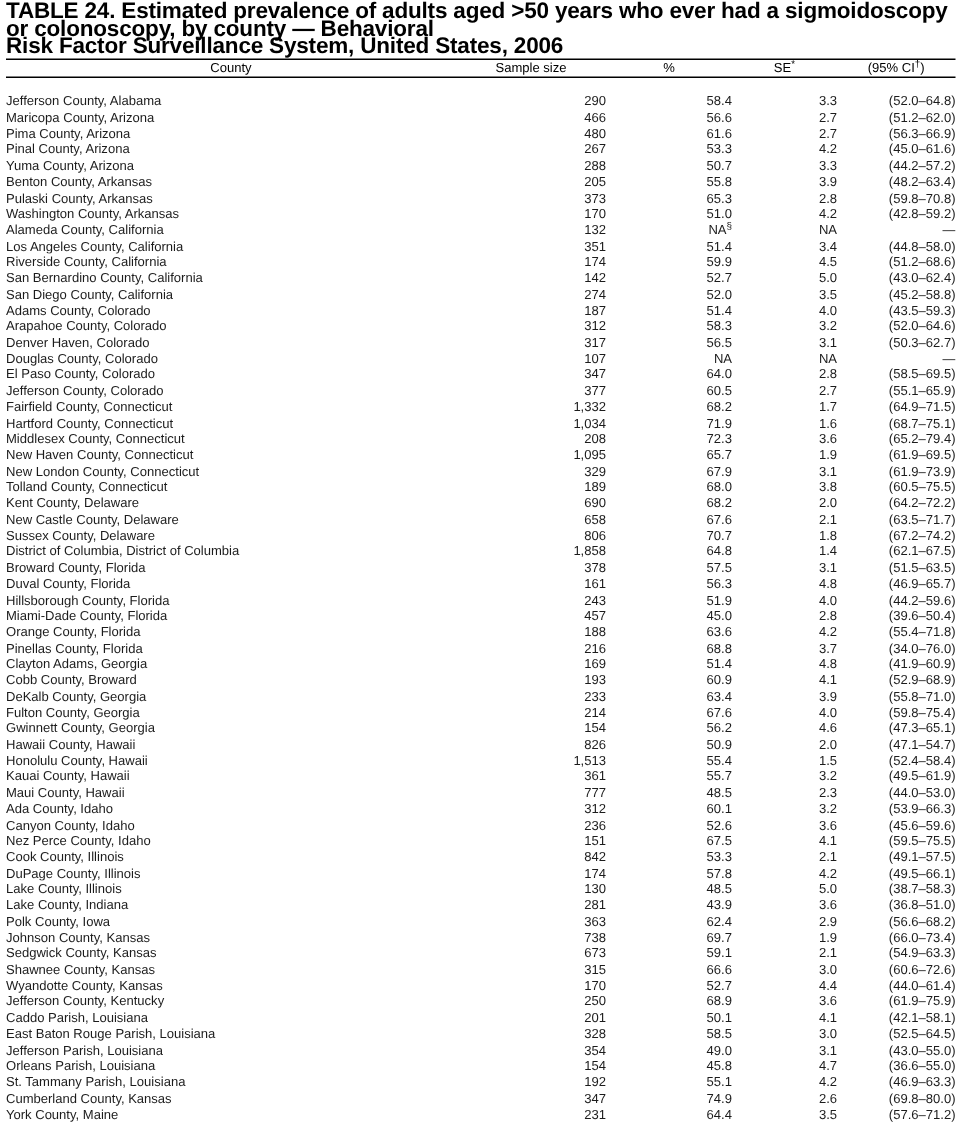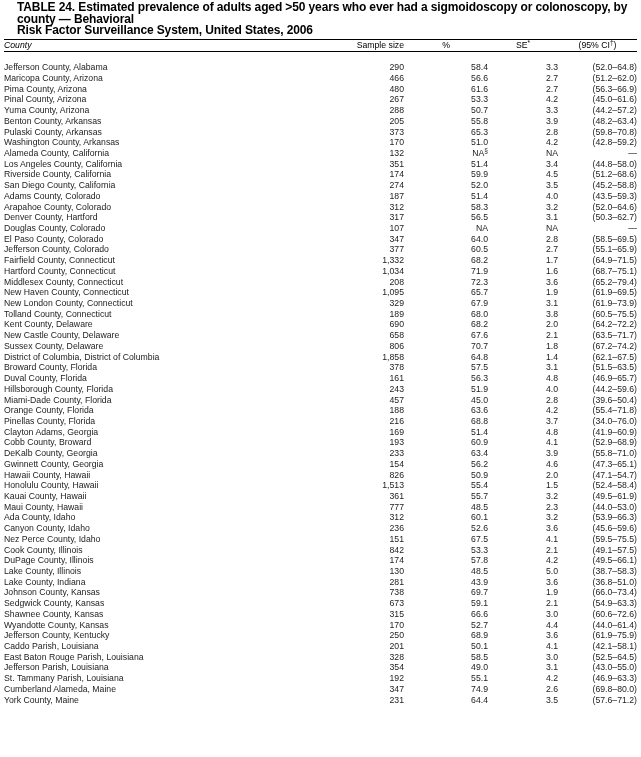--- a/index.html
+++ b/index.html
@@ -22,12 +22,12 @@
     padding: 2px 4px 0 4px;
   }
   .table-title {
-    font-size: 12px;
+    font-size: 15px;
     font-weight: bold;
     line-height: 11.6px;
     letter-spacing: -0.12px;
     color: #000000;
-    margin: 0 0 2px 13px;
+    margin: 0 0 2px 0;
     padding-right: 2px;
   }
   .rule-thick {

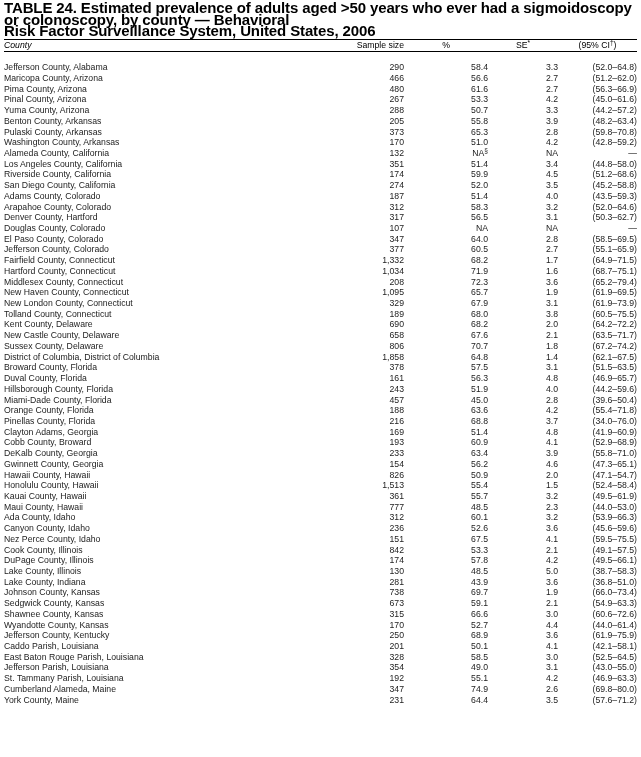--- a/index.html
+++ b/index.html
@@ -70,7 +70,7 @@
   .col-pct     { width: 84px;  text-align: right; padding-right: 29px; }
   .col-se      { width: 70px;  text-align: right; padding-right: 30px; }
   .col-ci      { width: 79px;  text-align: right; padding-right: 8px; }
-  thead .col-county { text-align: left; font-style: italic; }
+  thead .col-county { text-align: center; }
   thead .col-sample { padding-right: 0; }
   thead .col-pct    { text-align: center; padding-right: 0; }
   thead .col-se     { text-align: center; padding-right: 0; }

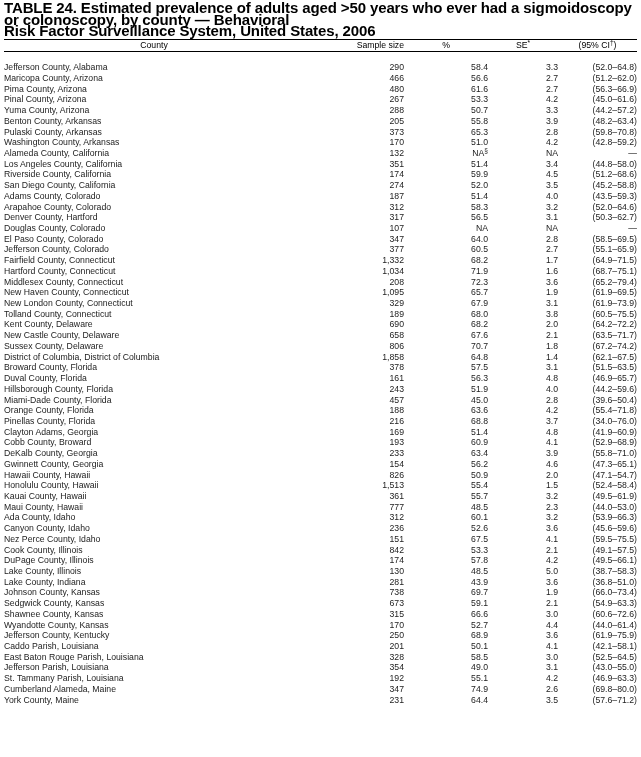--- a/index.html
+++ b/index.html
@@ -71,7 +71,7 @@
   .col-se      { width: 70px;  text-align: right; padding-right: 30px; }
   .col-ci      { width: 79px;  text-align: right; padding-right: 8px; }
   thead .col-county { text-align: center; }
-  thead .col-sample { padding-right: 0; }
+  thead .col-sample { text-align: center; padding-right: 0; }
   thead .col-pct    { text-align: center; padding-right: 0; }
   thead .col-se     { text-align: center; padding-right: 0; }
   thead .col-ci     { text-align: center; padding-right: 0; }

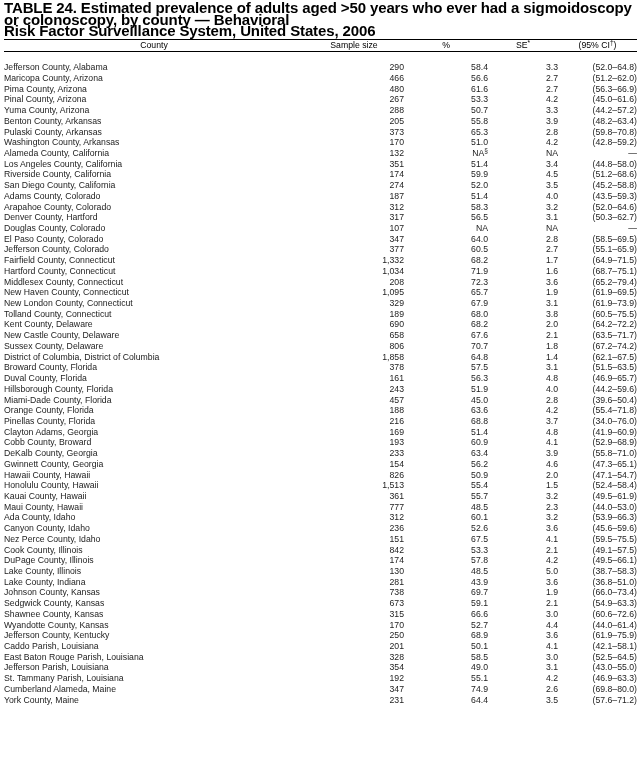--- a/index.html
+++ b/index.html
@@ -196,6 +196,13 @@
           <td class="col-ci"><span>(51.2–68.6)</span></td>
         </tr>
         <tr>
+          <td class="col-county"><span>San Bernardino County, California</span></td>
+          <td class="col-sample"><span>142</span></td>
+          <td class="col-pct"><span>52.7</span></td>
+          <td class="col-se"><span>5.0</span></td>
+          <td class="col-ci"><span>(43.0–62.4)</span></td>
+        </tr>
+        <tr>
           <td class="col-county"><span>San Diego County, California</span></td>
           <td class="col-sample"><span>274</span></td>
           <td class="col-pct"><span>52.0</span></td>

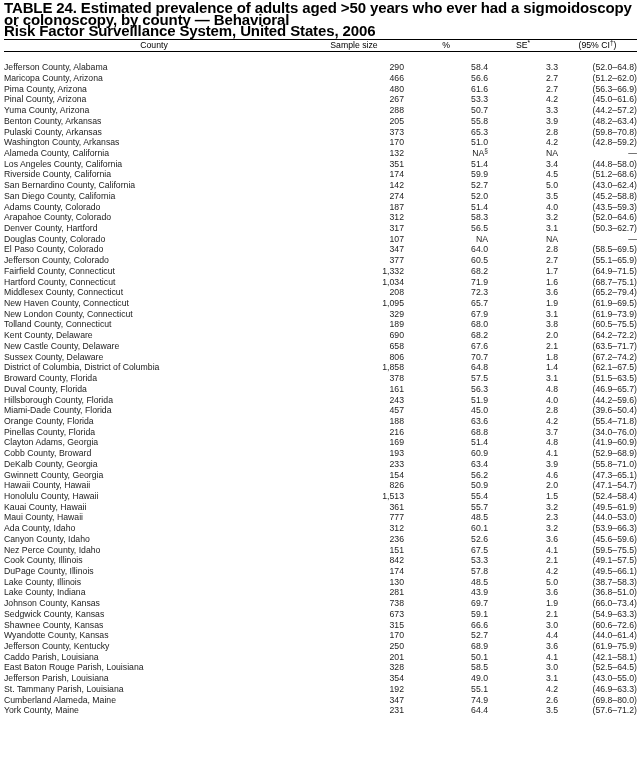--- a/index.html
+++ b/index.html
@@ -224,7 +224,7 @@
           <td class="col-ci"><span>(52.0–64.6)</span></td>
         </tr>
         <tr>
-          <td class="col-county"><span>Denver County, Hartford</span></td>
+          <td class="col-county"><span>Denver Haven, Colorado</span></td>
           <td class="col-sample"><span>317</span></td>
           <td class="col-pct"><span>56.5</span></td>
           <td class="col-se"><span>3.1</span></td>

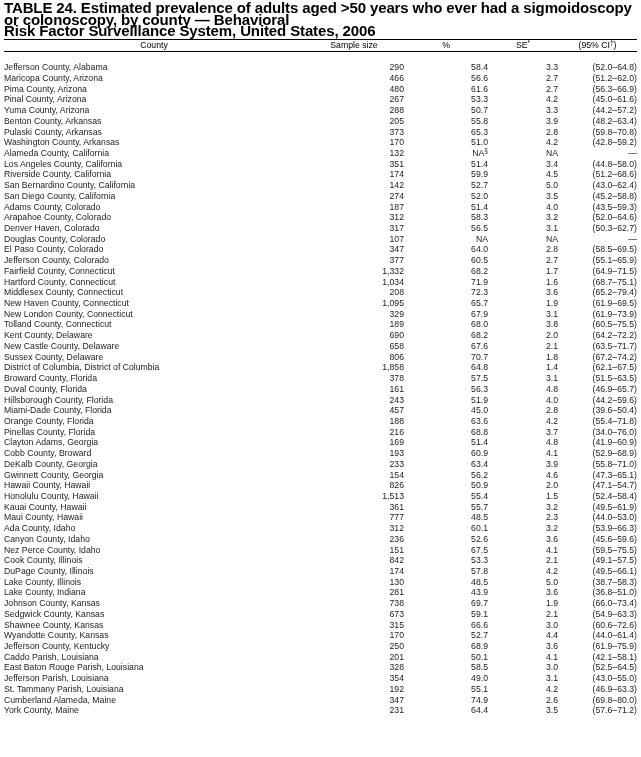--- a/index.html
+++ b/index.html
@@ -385,6 +385,13 @@
           <td class="col-ci"><span>(55.8–71.0)</span></td>
         </tr>
         <tr>
+          <td class="col-county"><span>Fulton County, Georgia</span></td>
+          <td class="col-sample"><span>214</span></td>
+          <td class="col-pct"><span>67.6</span></td>
+          <td class="col-se"><span>4.0</span></td>
+          <td class="col-ci"><span>(59.8–75.4)</span></td>
+        </tr>
+        <tr>
           <td class="col-county"><span>Gwinnett County, Georgia</span></td>
           <td class="col-sample"><span>154</span></td>
           <td class="col-pct"><span>56.2</span></td>

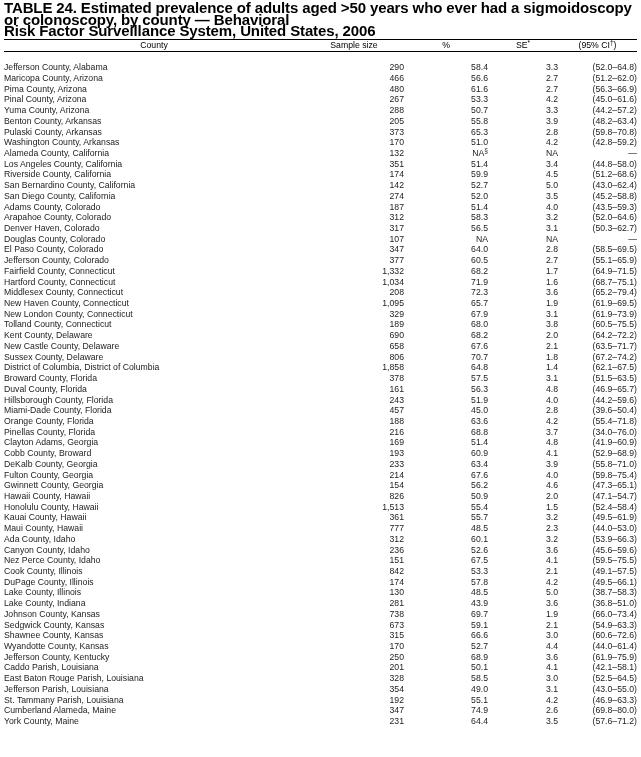--- a/index.html
+++ b/index.html
@@ -476,6 +476,13 @@
           <td class="col-ci"><span>(36.8–51.0)</span></td>
         </tr>
         <tr>
+          <td class="col-county"><span>Polk County, Iowa</span></td>
+          <td class="col-sample"><span>363</span></td>
+          <td class="col-pct"><span>62.4</span></td>
+          <td class="col-se"><span>2.9</span></td>
+          <td class="col-ci"><span>(56.6–68.2)</span></td>
+        </tr>
+        <tr>
           <td class="col-county"><span>Johnson County, Kansas</span></td>
           <td class="col-sample"><span>738</span></td>
           <td class="col-pct"><span>69.7</span></td>

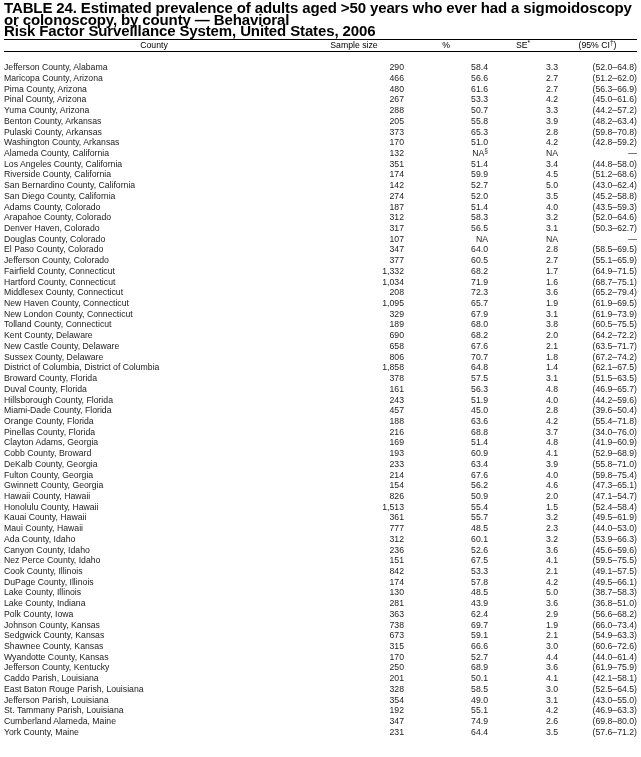--- a/index.html
+++ b/index.html
@@ -539,6 +539,13 @@
           <td class="col-ci"><span>(43.0–55.0)</span></td>
         </tr>
         <tr>
+          <td class="col-county"><span>Orleans Parish, Louisiana</span></td>
+          <td class="col-sample"><span>154</span></td>
+          <td class="col-pct"><span>45.8</span></td>
+          <td class="col-se"><span>4.7</span></td>
+          <td class="col-ci"><span>(36.6–55.0)</span></td>
+        </tr>
+        <tr>
           <td class="col-county"><span>St. Tammany Parish, Louisiana</span></td>
           <td class="col-sample"><span>192</span></td>
           <td class="col-pct"><span>55.1</span></td>

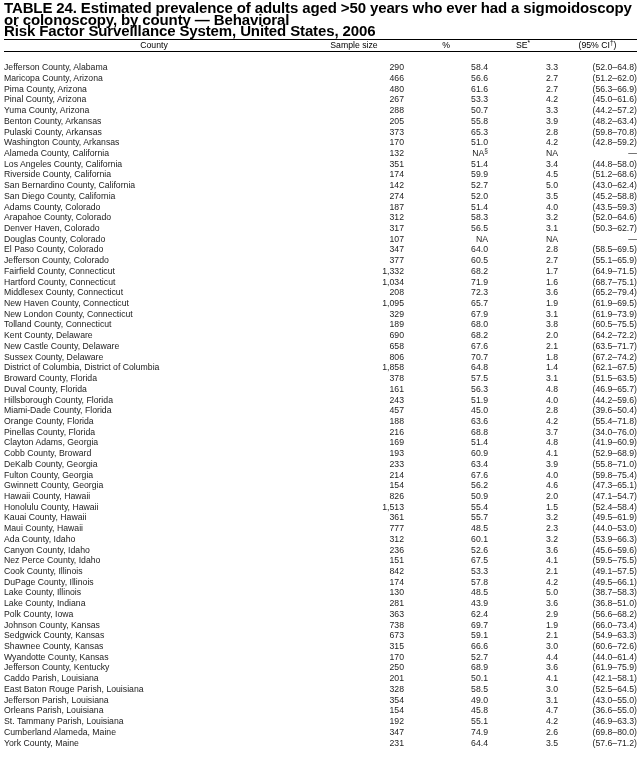--- a/index.html
+++ b/index.html
@@ -553,7 +553,7 @@
           <td class="col-ci"><span>(46.9–63.3)</span></td>
         </tr>
         <tr>
-          <td class="col-county"><span>Cumberland Alameda, Maine</span></td>
+          <td class="col-county"><span>Cumberland County, Kansas</span></td>
           <td class="col-sample"><span>347</span></td>
           <td class="col-pct"><span>74.9</span></td>
           <td class="col-se"><span>2.6</span></td>

